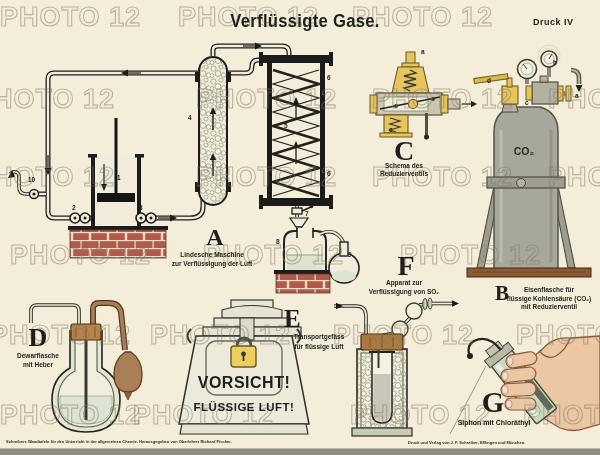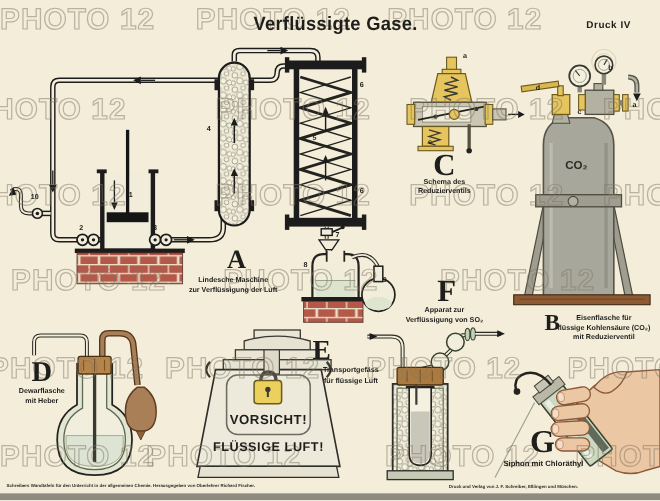--- a/index.html
+++ b/index.html
@@ -385,7 +385,7 @@
 <span class="t serif" style="left:284px;top:306px;font-size:25px;">E</span>
 <span class="t cap ctr" style="left:319px;top:334px;">Transportgefäss</span>
 <span class="t cap ctr" style="left:319px;top:344px;">für flüssige Luft</span>
-<span class="t ctr" style="left:244px;top:375px;font-size:12px;letter-spacing:0.5px;">VORSICHT!</span>
+<span class="t ctr" style="left:244px;top:375px;font-size:16px;letter-spacing:0.5px;">VORSICHT!</span>
 <span class="t ctr" style="left:244px;top:402px;font-size:11.5px;letter-spacing:0.5px;">FLÜSSIGE LUFT!</span>
 
 <span class="t serif ctr" style="left:406px;top:252px;font-size:28px;">F</span>

